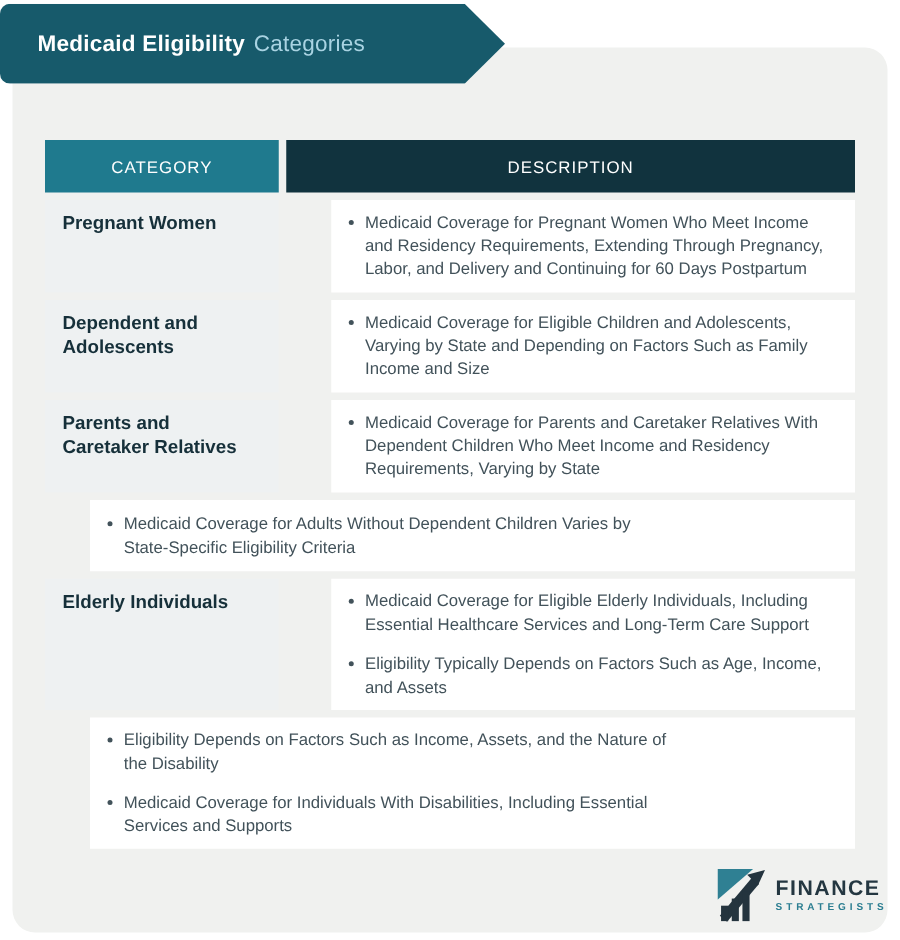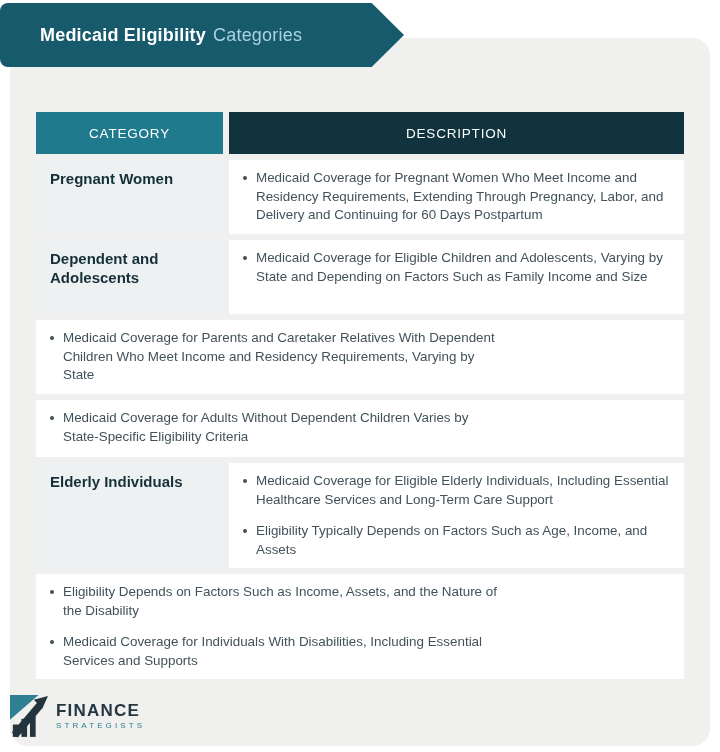--- a/index.html
+++ b/index.html
@@ -28,7 +28,7 @@
           background:var(--banner-teal);
           border-radius:8px 0 0 8px;
           clip-path:polygon(0 0,92% 0,100% 50%,92% 100%,0 100%);
-          display:flex;align-items:center;padding-left:40px;}
+          display:flex;align-items:center;padding-left:30px;}
   .banner .t-bold{color:#ffffff;font-weight:700;font-size:18px;letter-spacing:.2px;}
   .banner .t-light{color:var(--title-light);font-weight:400;font-size:18px;margin-left:7px;letter-spacing:.2px;}
 

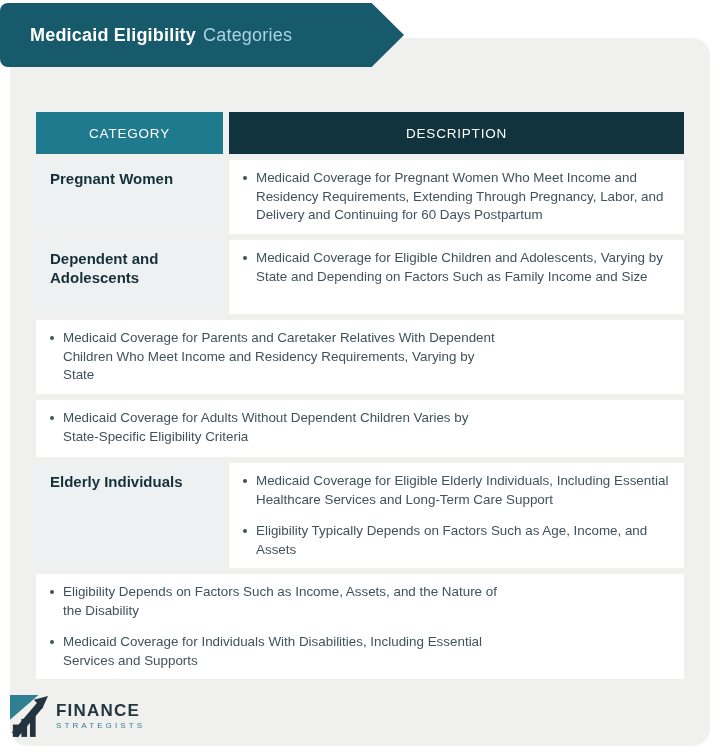--- a/index.html
+++ b/index.html
@@ -45,7 +45,7 @@
             display:flex;align-items:flex-start;padding:10px 14px;}
   .cat-cell span{color:var(--cat-text);font-weight:700;font-size:15px;line-height:1.25;}
   .desc-cell{flex:1;background:#ffffff;display:flex;flex-direction:column;
-             padding:9px 14px 9px 10px;}
+             justify-content:center;padding:9px 14px 9px 10px;margin-left:36px;}
   .desc-cell ul{list-style:none;display:flex;flex-direction:column;gap:13px;padding-left:0;}
   .desc-cell li{position:relative;color:var(--desc-text);font-size:13.4px;line-height:1.38;
                 padding-left:17px;max-width:452px;}

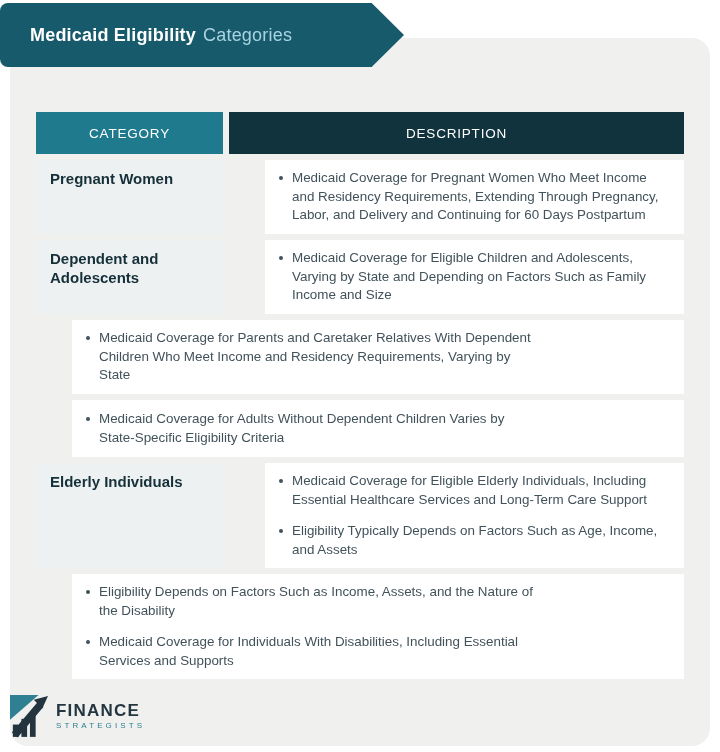--- a/index.html
+++ b/index.html
@@ -102,6 +102,9 @@
   </div>
 
   <div class="row">
+    <div class="cat-cell">
+      <span>Parents and Caretaker Relatives</span>
+    </div>
     <div class="desc-cell">
       <ul>
                 <li>Medicaid Coverage for Parents and Caretaker Relatives With Dependent Children Who Meet Income and Residency Requirements, Varying by State</li>

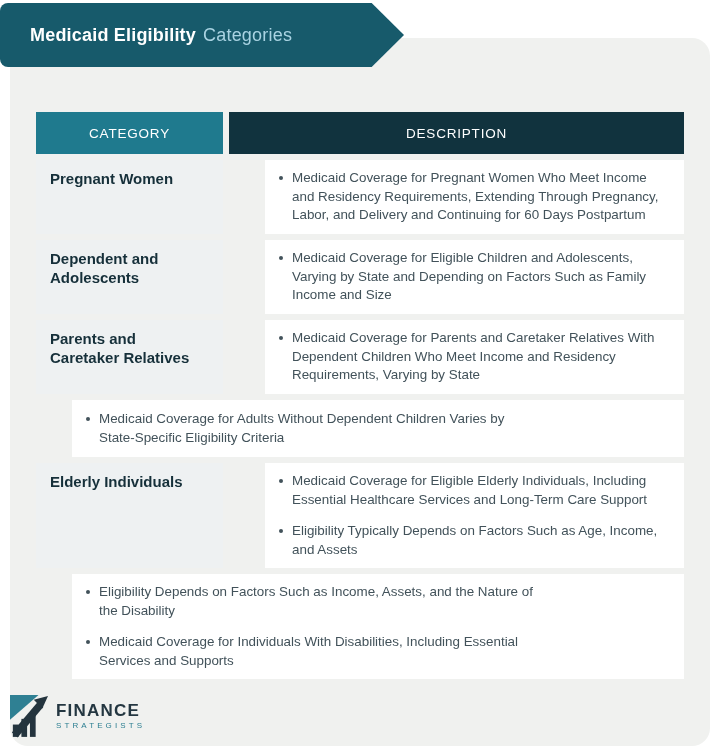--- a/index.html
+++ b/index.html
@@ -61,7 +61,7 @@
 
   
   .footer{position:absolute;left:0;right:0;bottom:8px;display:flex;
-          align-items:center;justify-content:flex-start;gap:8px;}
+          align-items:center;justify-content:flex-end;gap:8px;}
   .brand-text{display:flex;flex-direction:column;}
   .brand-primary{color:var(--brand-dark);font-weight:700;font-size:17px;letter-spacing:1.2px;line-height:1;}
   .brand-secondary{color:var(--brand-teal);font-weight:400;font-size:8px;letter-spacing:3.1px;line-height:1;margin-top:3px;}

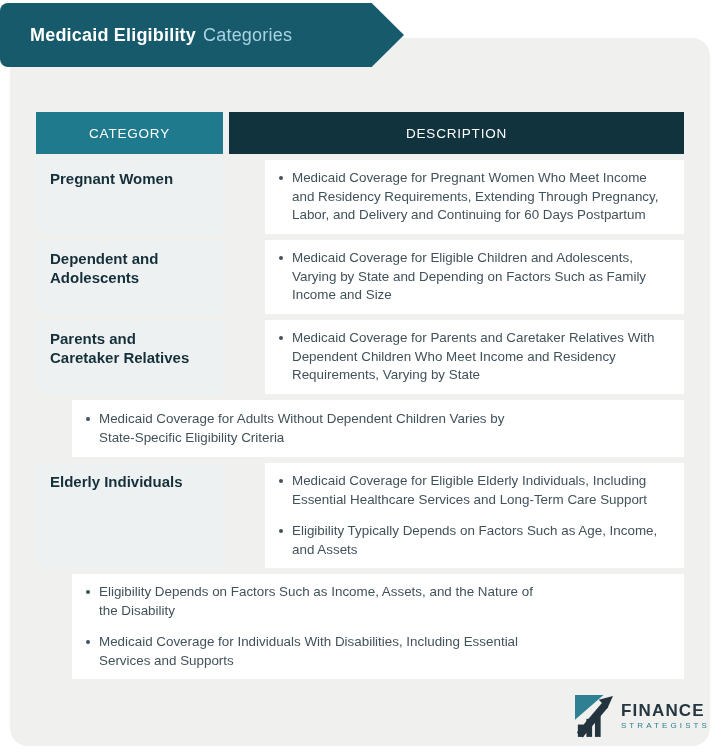--- a/index.html
+++ b/index.html
@@ -64,7 +64,7 @@
           align-items:center;justify-content:flex-end;gap:8px;}
   .brand-text{display:flex;flex-direction:column;}
   .brand-primary{color:var(--brand-dark);font-weight:700;font-size:17px;letter-spacing:1.2px;line-height:1;}
-  .brand-secondary{color:var(--brand-teal);font-weight:400;font-size:8px;letter-spacing:3.1px;line-height:1;margin-top:3px;}
+  .brand-secondary{color:var(--brand-teal);font-weight:700;font-size:8px;letter-spacing:3.1px;line-height:1;margin-top:3px;}
 </style>
 </head>
 <body>

